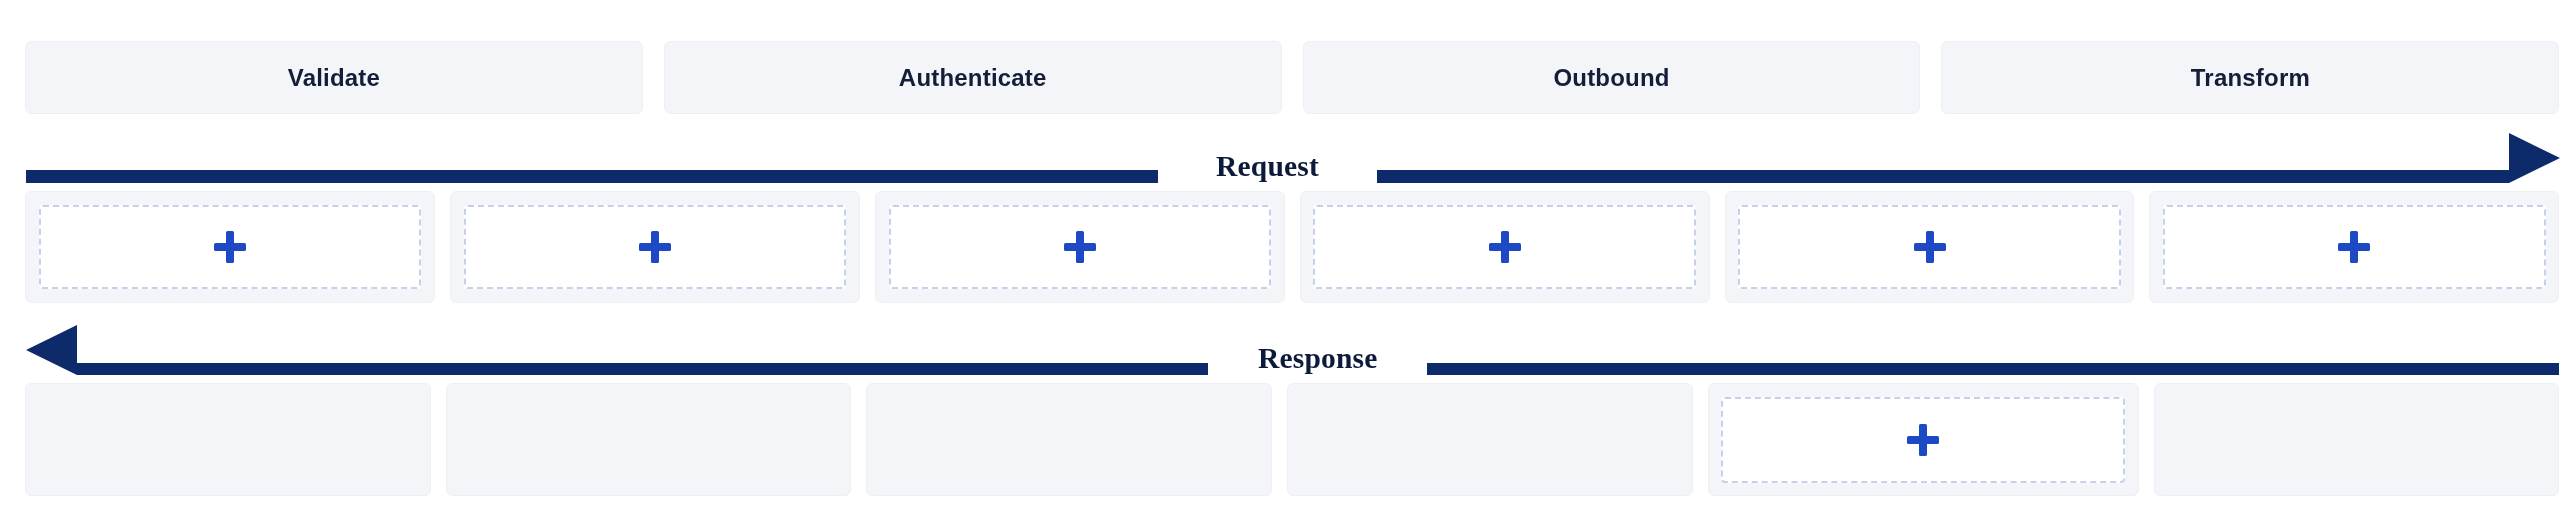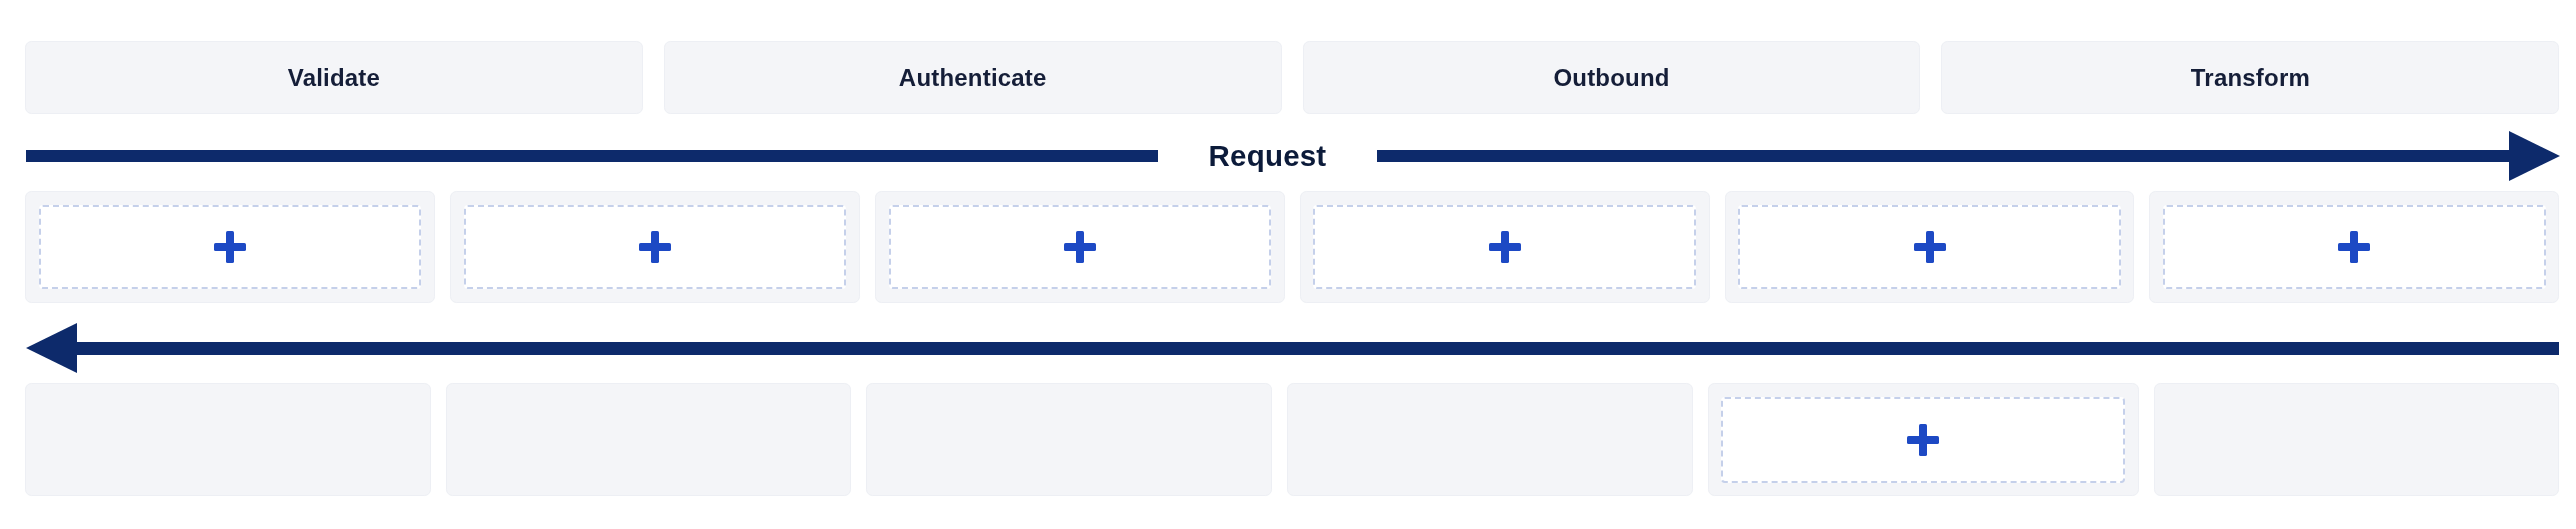--- a/index.html
+++ b/index.html
@@ -31,7 +31,7 @@
   }
 
   
-  .arrow-row { display: flex; align-items: center; height: 54px; }
+  .arrow-row { display: flex; align-items: flex-end; height: 54px; font-family: Liberation Serif, serif; }
   .arrow-row.request  { margin: 15px 16px 0 26px; }
   .arrow-row.response { margin: 18.3px 17.5px 0 26px; }
   .arrow-bar { flex: 1; height: 12.8px; background: var(--navy); }

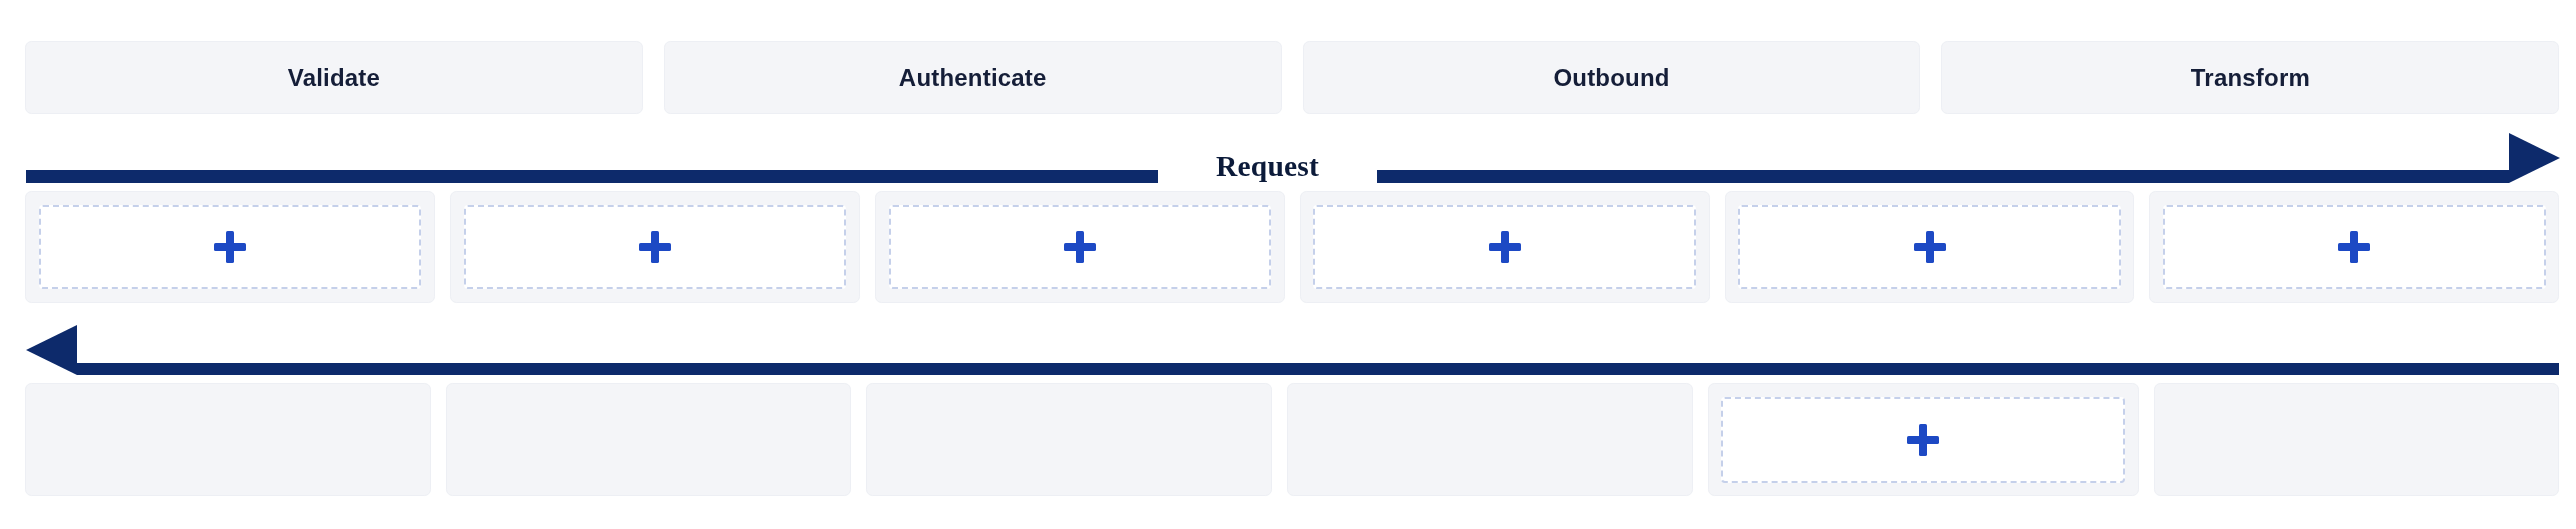--- a/index.html
+++ b/index.html
@@ -148,6 +148,7 @@
   <div class="arrow-row response">
     <div class="arrowhead-left"></div>
     <div class="arrow-bar"></div>
+    <div class="arrow-label">Response</div>
     <div class="arrow-bar"></div>
   </div>
 

